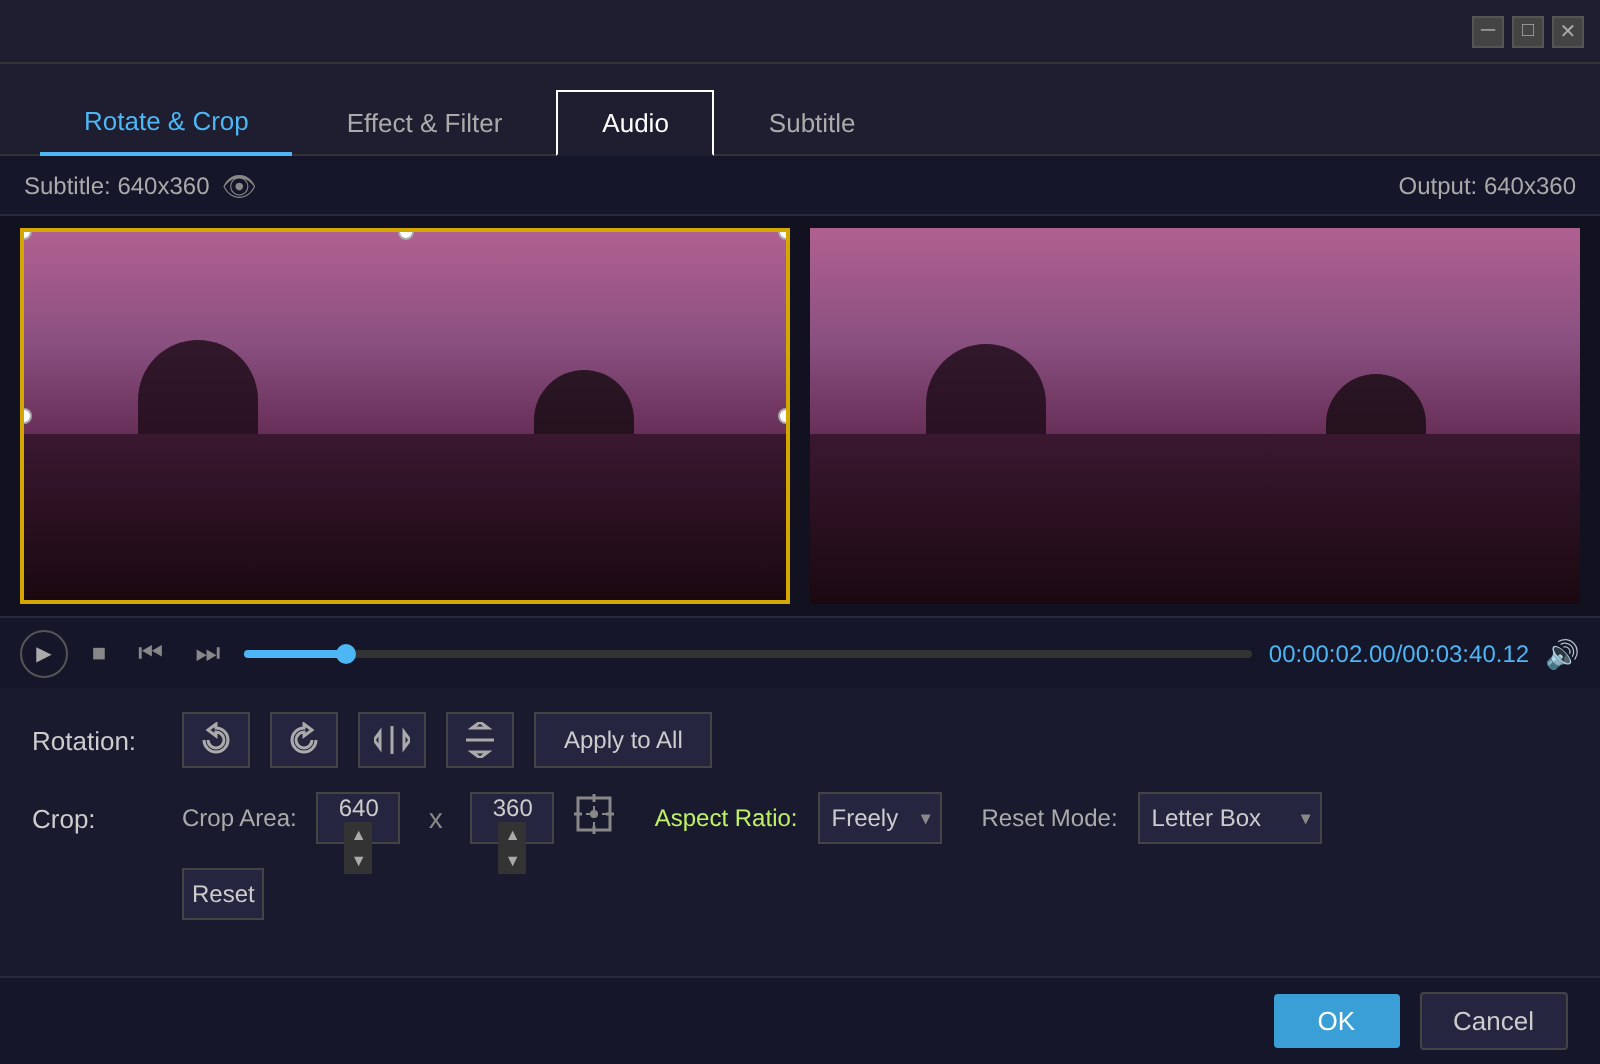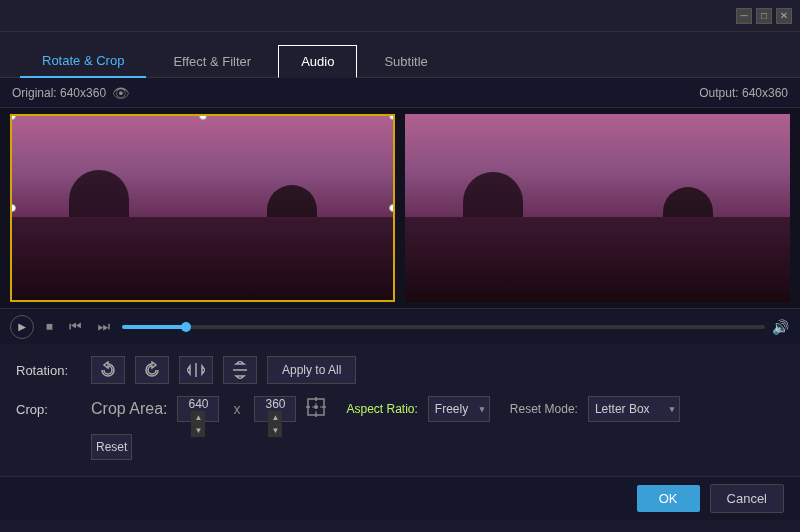--- a/index.html
+++ b/index.html
@@ -448,7 +448,7 @@
 
 <div class="file-info-bar">
   <div class="file-original">
-    <span>Original: 640x360</span>
+    <span>Subtitle: 640x360</span>
     <span style="color:#888;font-size:14px;">👁</span>
   </div>
   <div class="file-output">Output: 640x360</div>

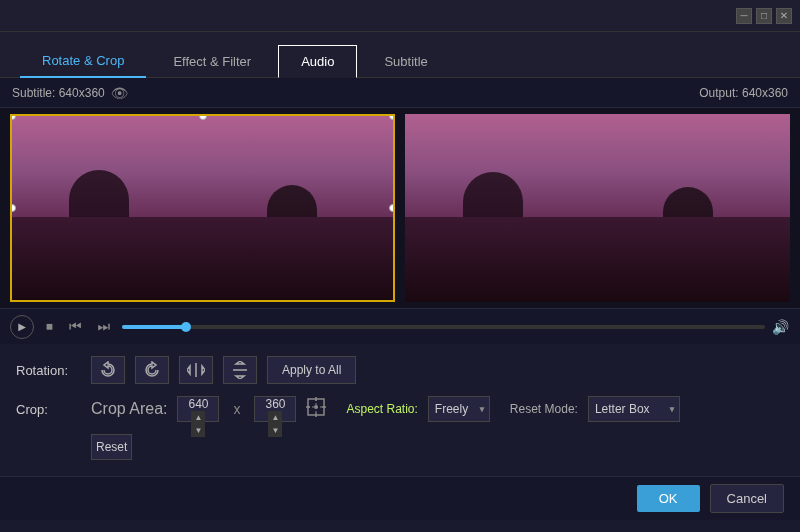--- a/index.html
+++ b/index.html
@@ -545,6 +545,9 @@
       <div class="progress-handle"></div>
     </div>
   </div>
+  <div class="time-display">
+    <span>00:00:02.00</span><span>/</span><span>00:03:40.12</span>
+  </div>
   <div class="volume-icon">🔊</div>
 </div>
 

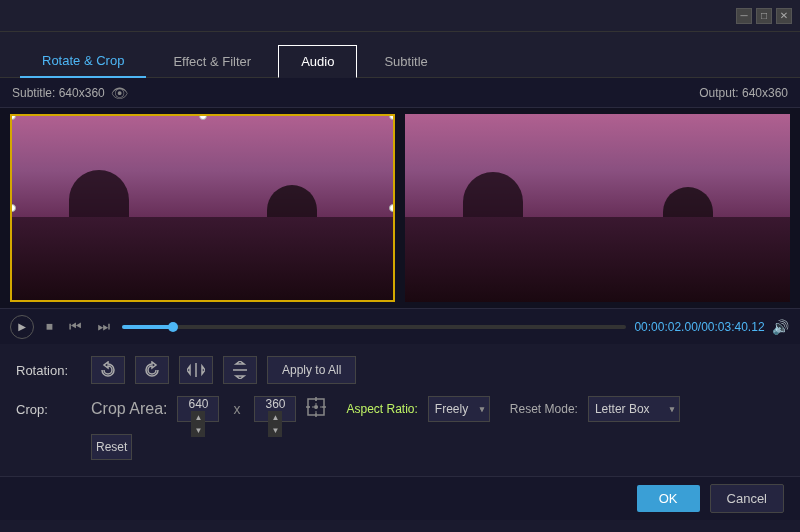--- a/index.html
+++ b/index.html
@@ -289,7 +289,7 @@
     }
     .crop-label-sm {
       color: #aaa;
-      font-size: 16px;
+      font-size: 12px;
     }
     .number-input-group {
       display: flex;

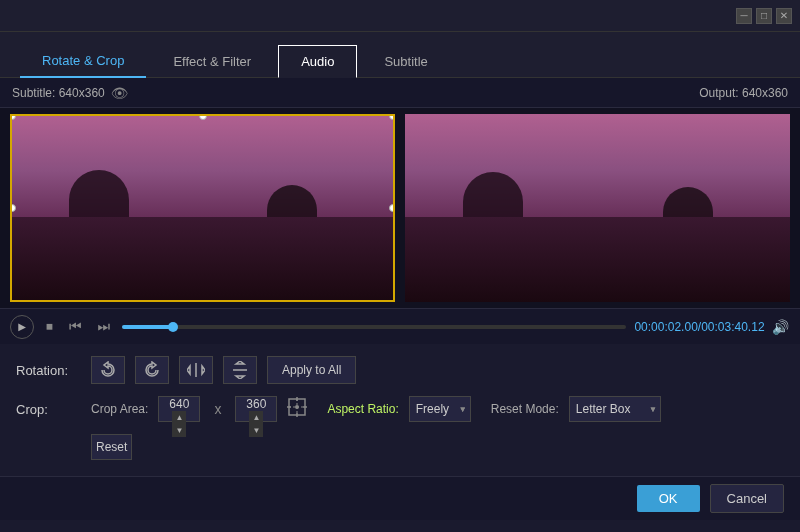--- a/index.html
+++ b/index.html
@@ -384,7 +384,7 @@
     
     .bottom-bar {
       position: absolute;
-      bottom: 12px;
+      bottom: 0;
       width: 100%;
       height: 44px;
       background: #16162a;

